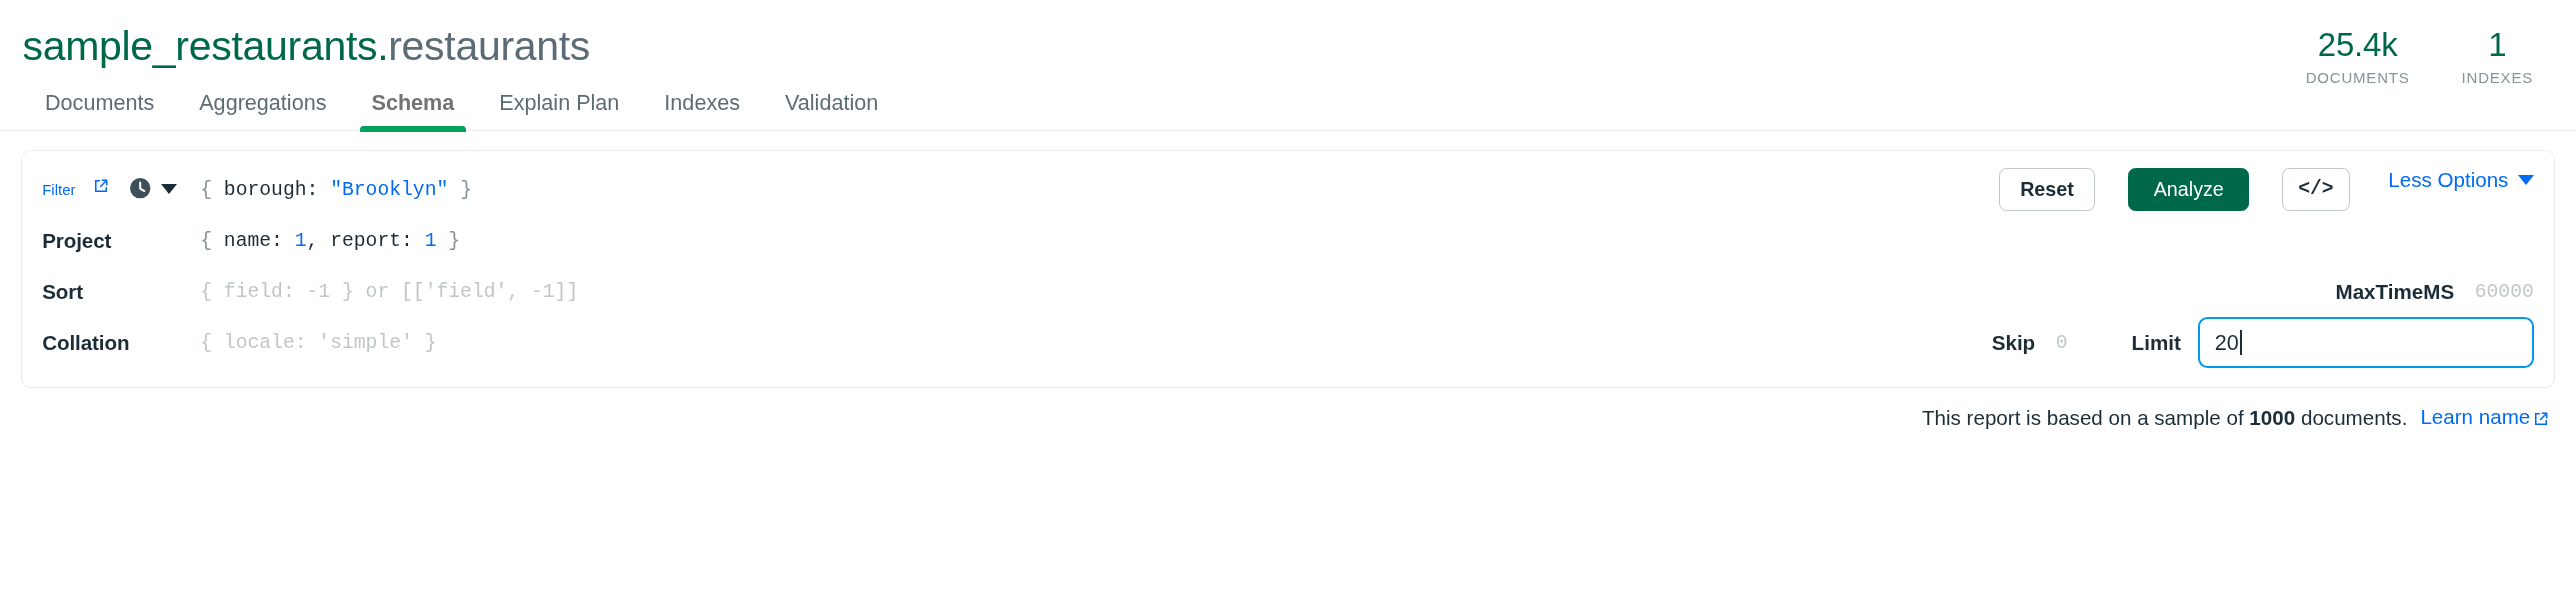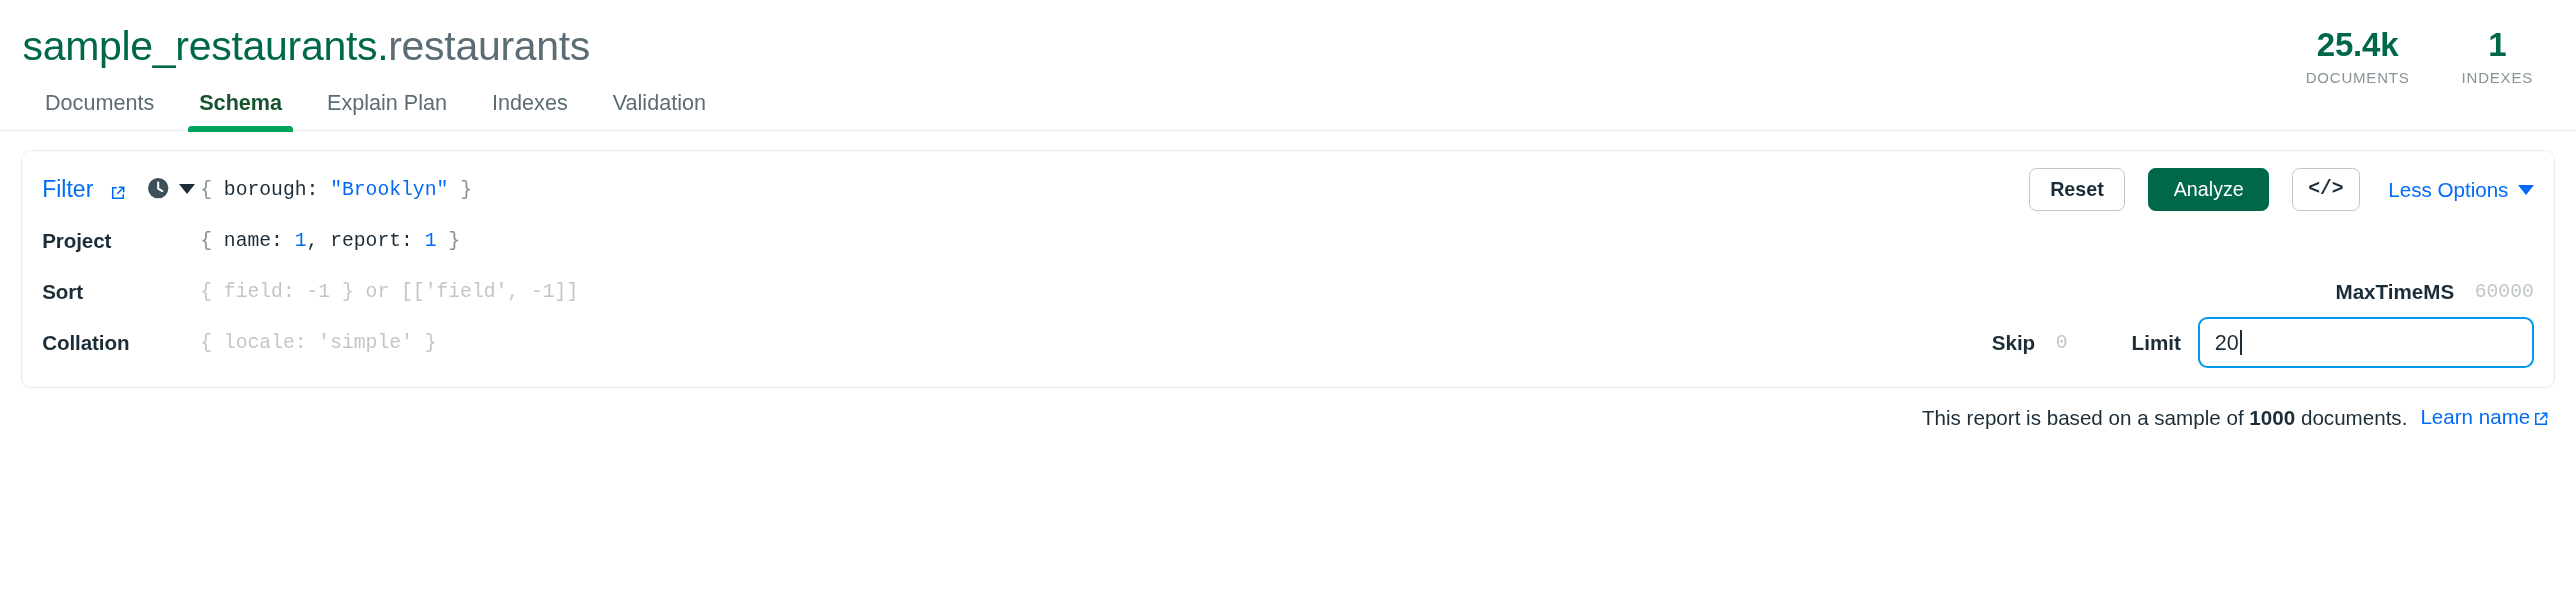--- a/index.html
+++ b/index.html
@@ -44,7 +44,7 @@
   .stat { text-align: center; min-width: 60px; }
   .stat-value {
     font-size: 33px;
-    font-weight: 700;
+    font-weight: 400;
     color: #00684A;
     line-height: 1.05;
     letter-spacing: -0.2px;

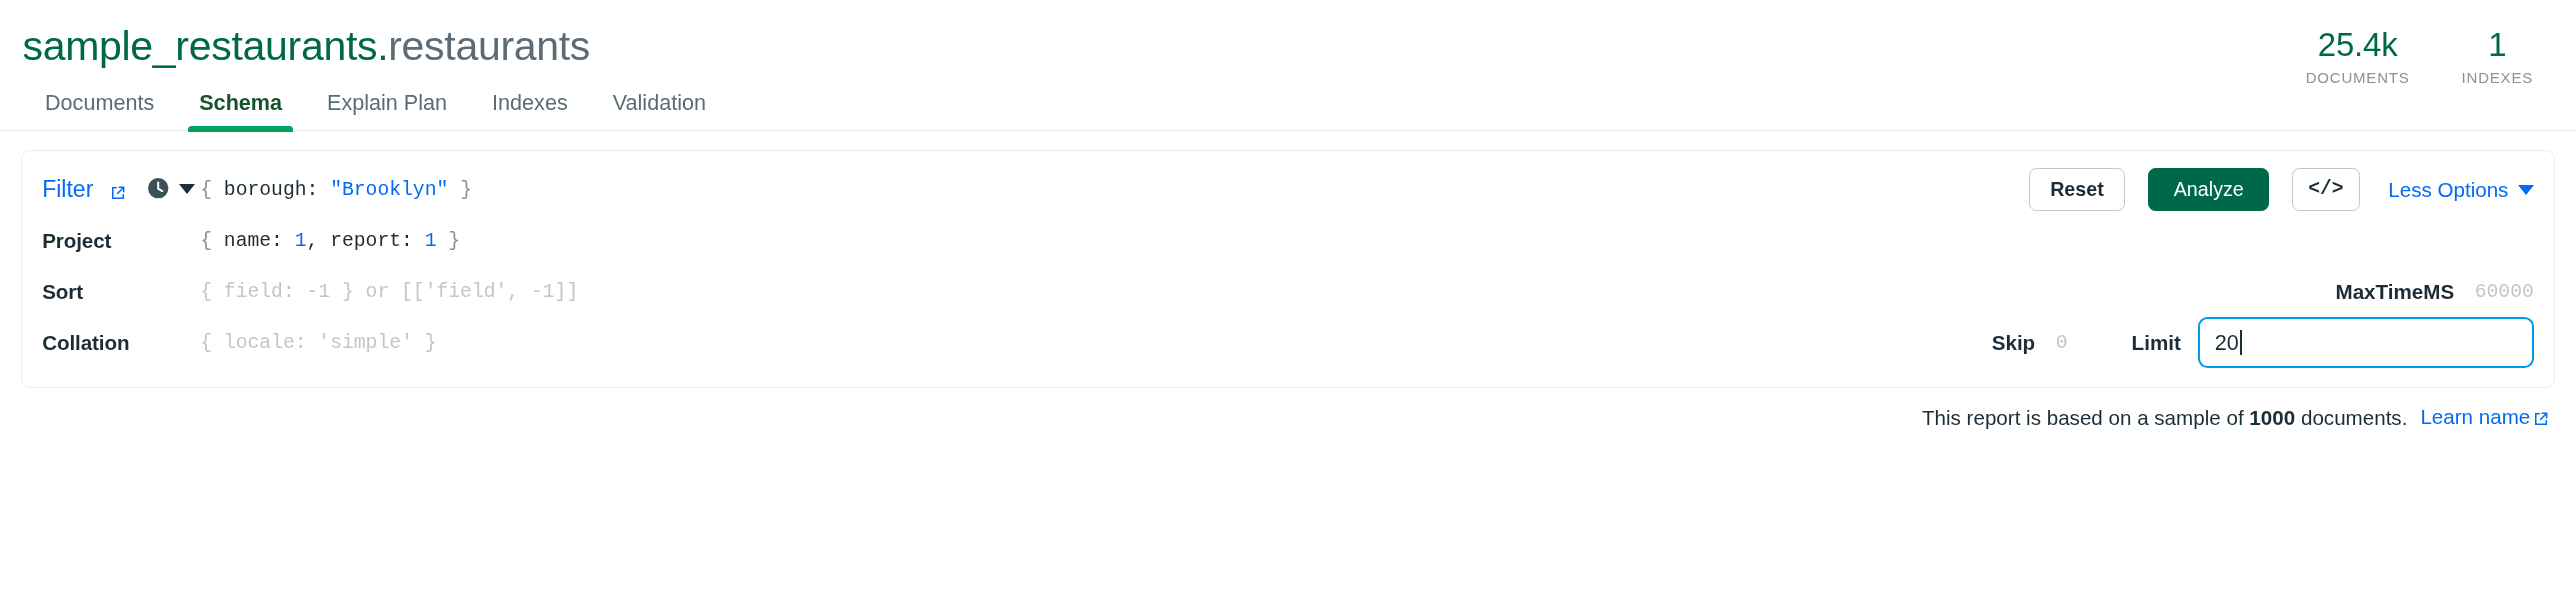--- a/index.html
+++ b/index.html
@@ -298,6 +298,7 @@
 
 <div class="tabbar">
   <button class="tab">Documents</button>
+  <button class="tab">Aggregations</button>
   <button class="tab active">Schema</button>
   <button class="tab">Explain Plan</button>
   <button class="tab">Indexes</button>

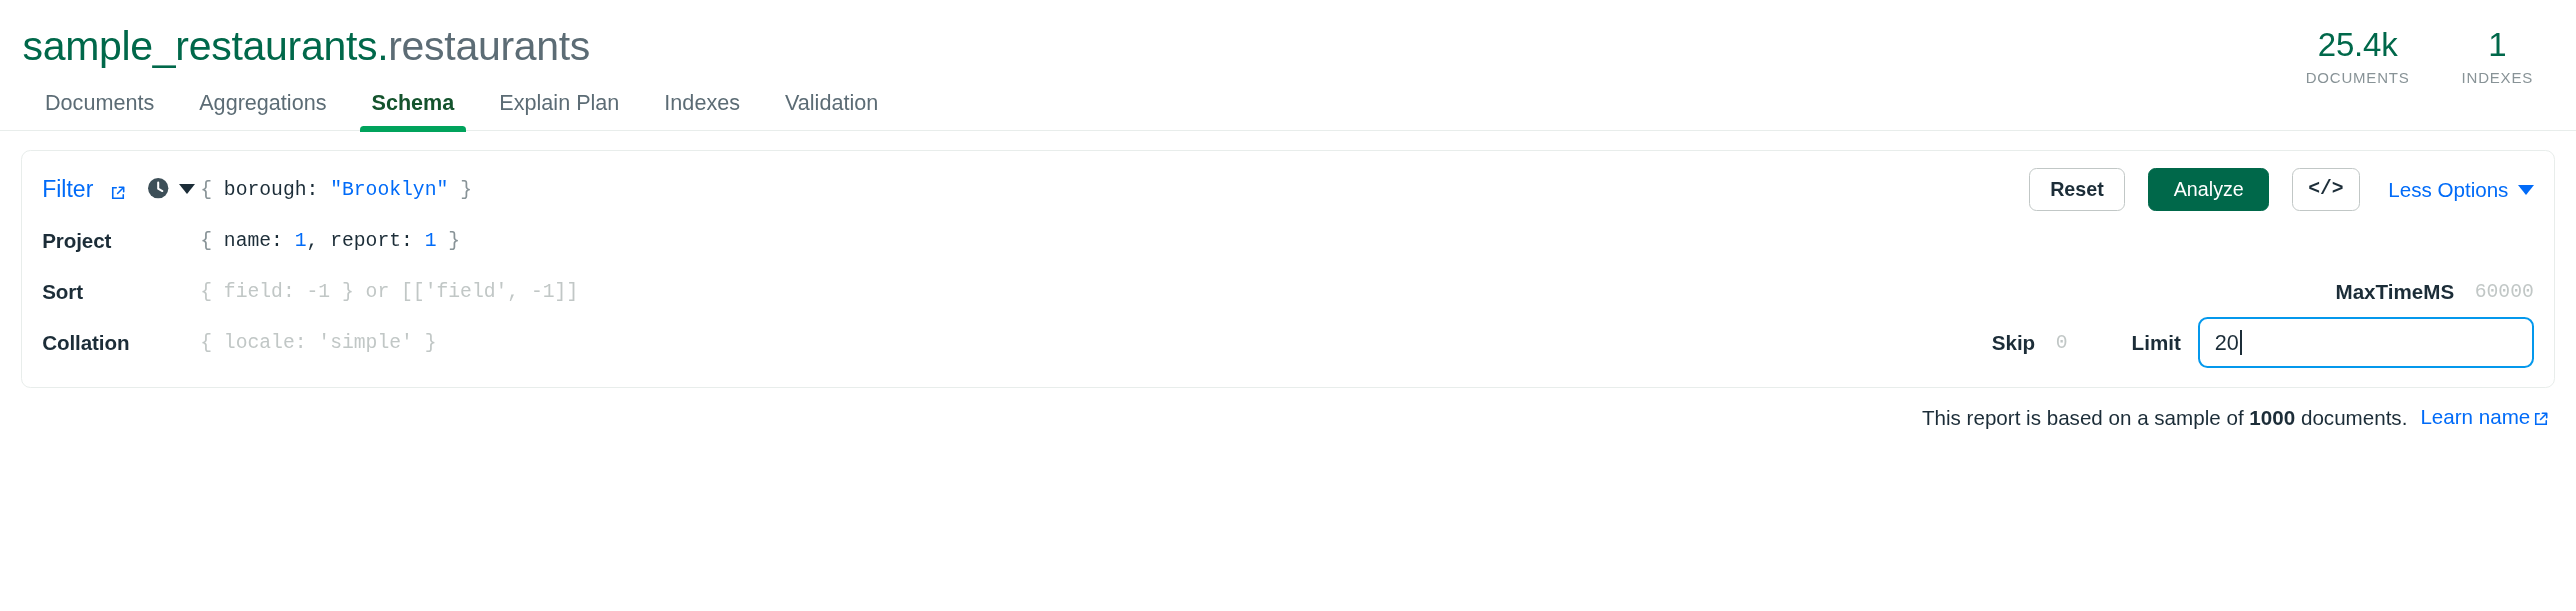--- a/index.html
+++ b/index.html
@@ -80,7 +80,7 @@
     border: none;
     font-family: inherit;
   }
-  .tab.active { color: #14532d; font-weight: 700; }
+  .tab.active { color: #737373; font-weight: 700; }
   .tab.active::after {
     content: "";
     position: absolute;

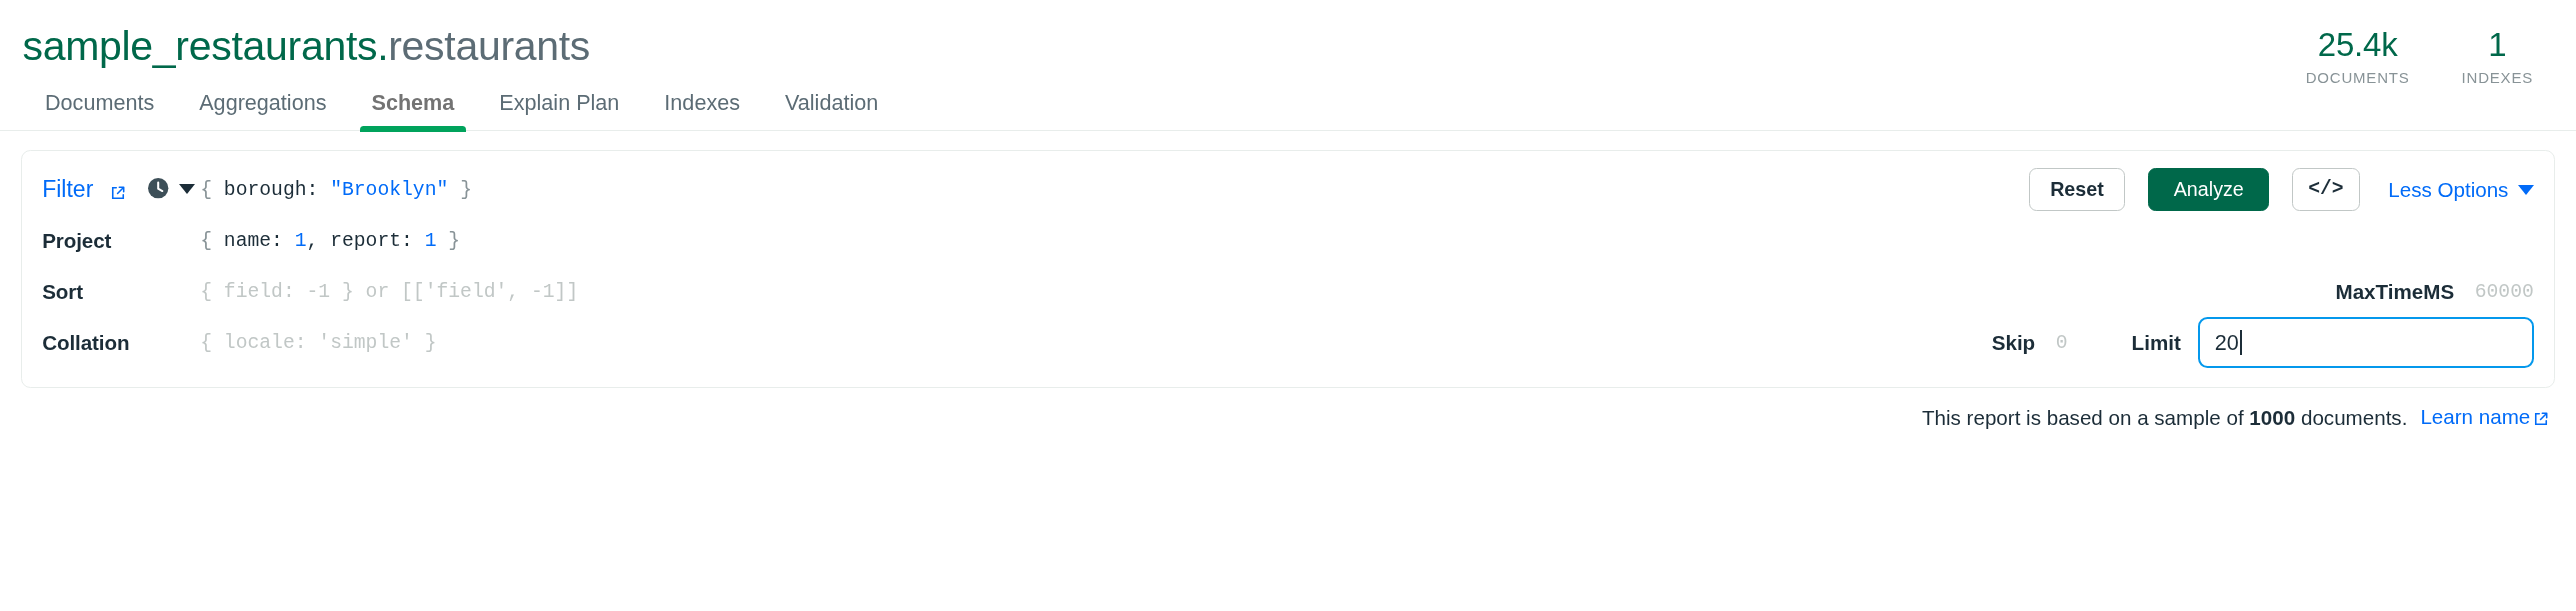--- a/index.html
+++ b/index.html
@@ -114,7 +114,7 @@
   }
   .filter-link {
     color: #016BF8;
-    font-size: 23px;
+    font-size: 15px;
     font-weight: 400;
     text-decoration: none;
     display: inline-flex;

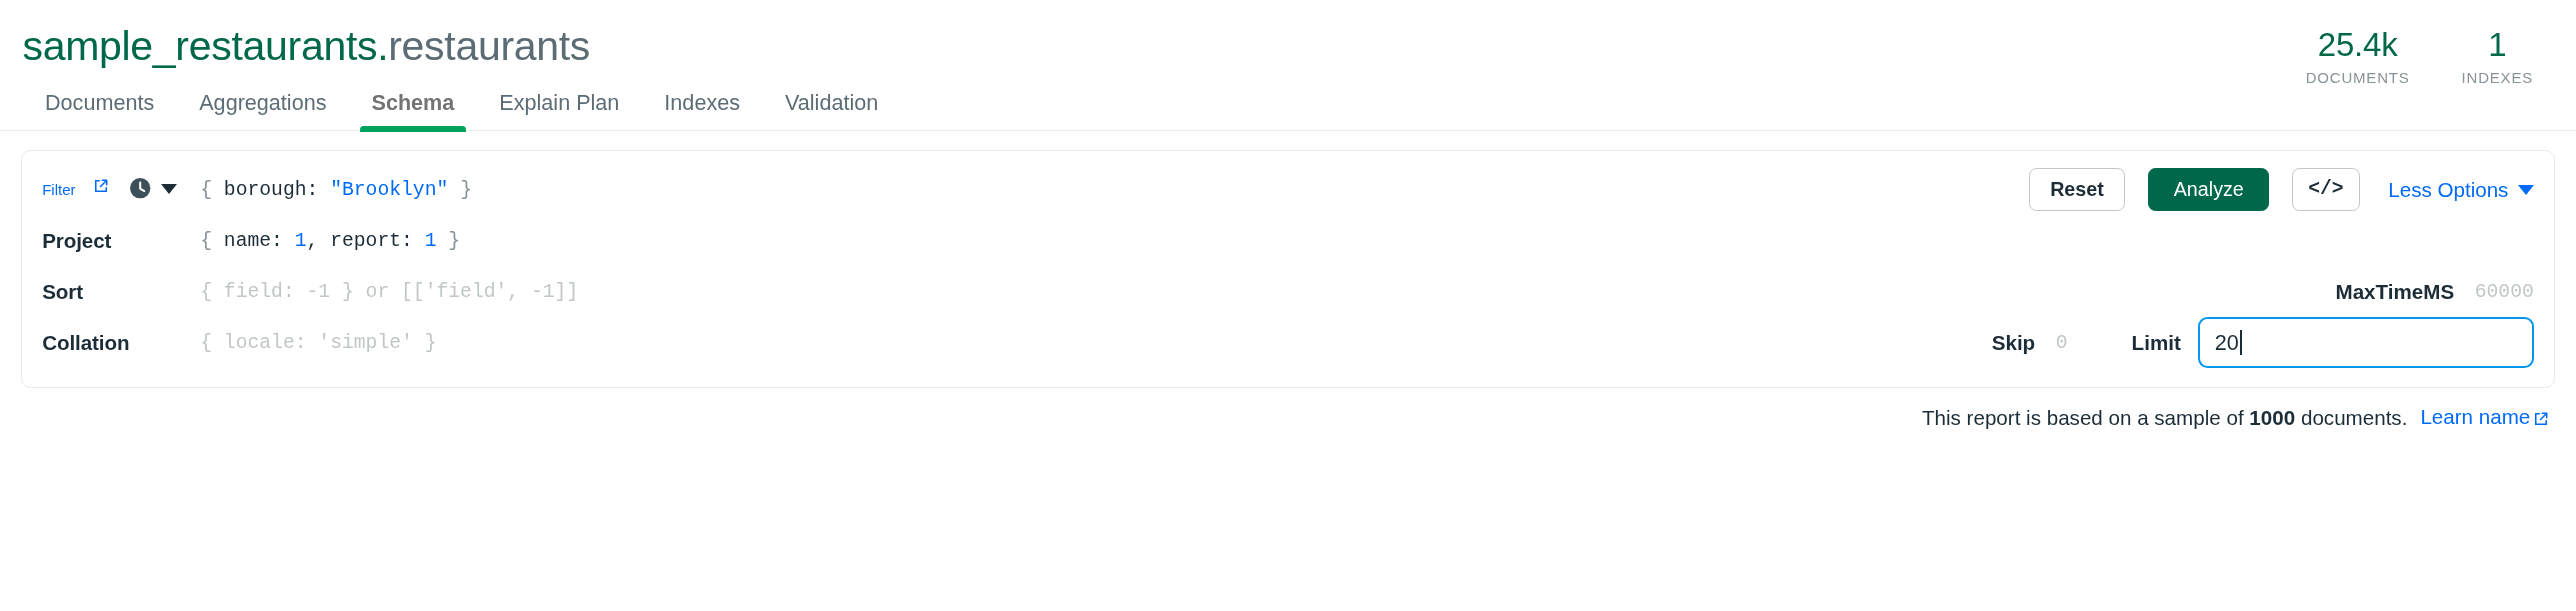--- a/index.html
+++ b/index.html
@@ -156,8 +156,8 @@
   
   .qactions {
     display: flex;
-    align-items: center;
-    gap: 23px;
+    align-items: flex-start;
+    gap: 33px;
     flex: 0 0 auto;
     padding-left: 19px;
   }

